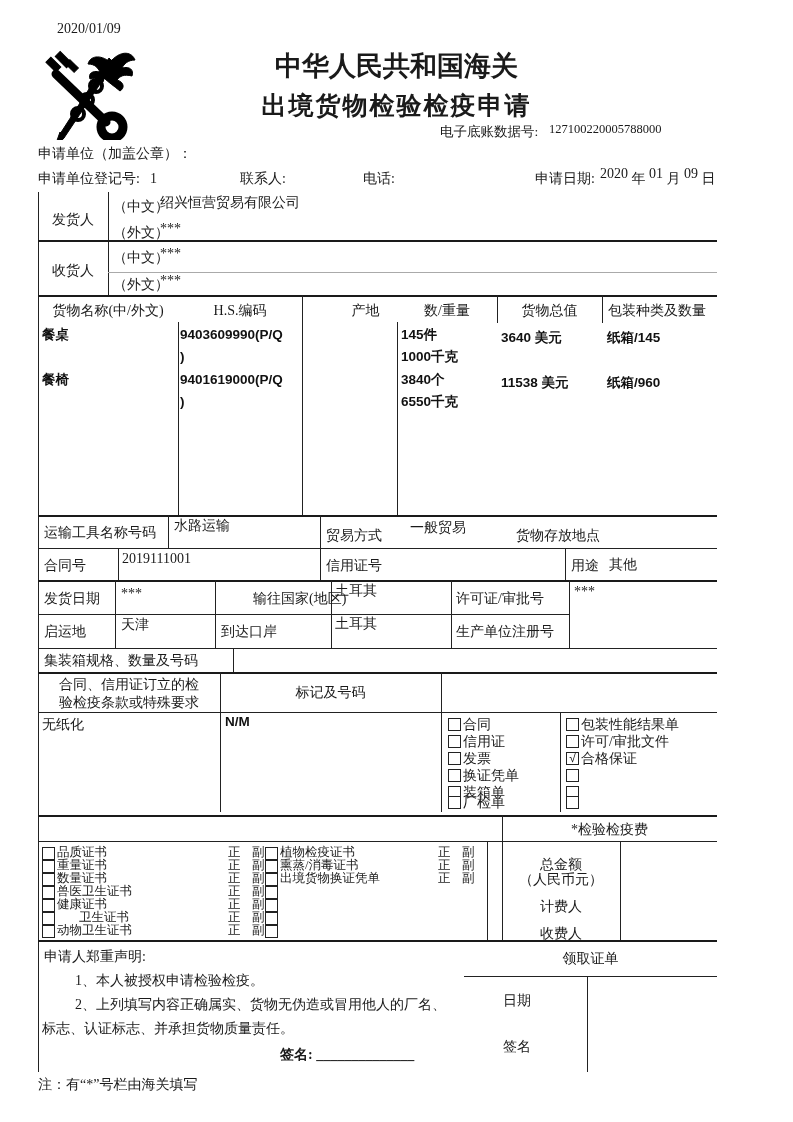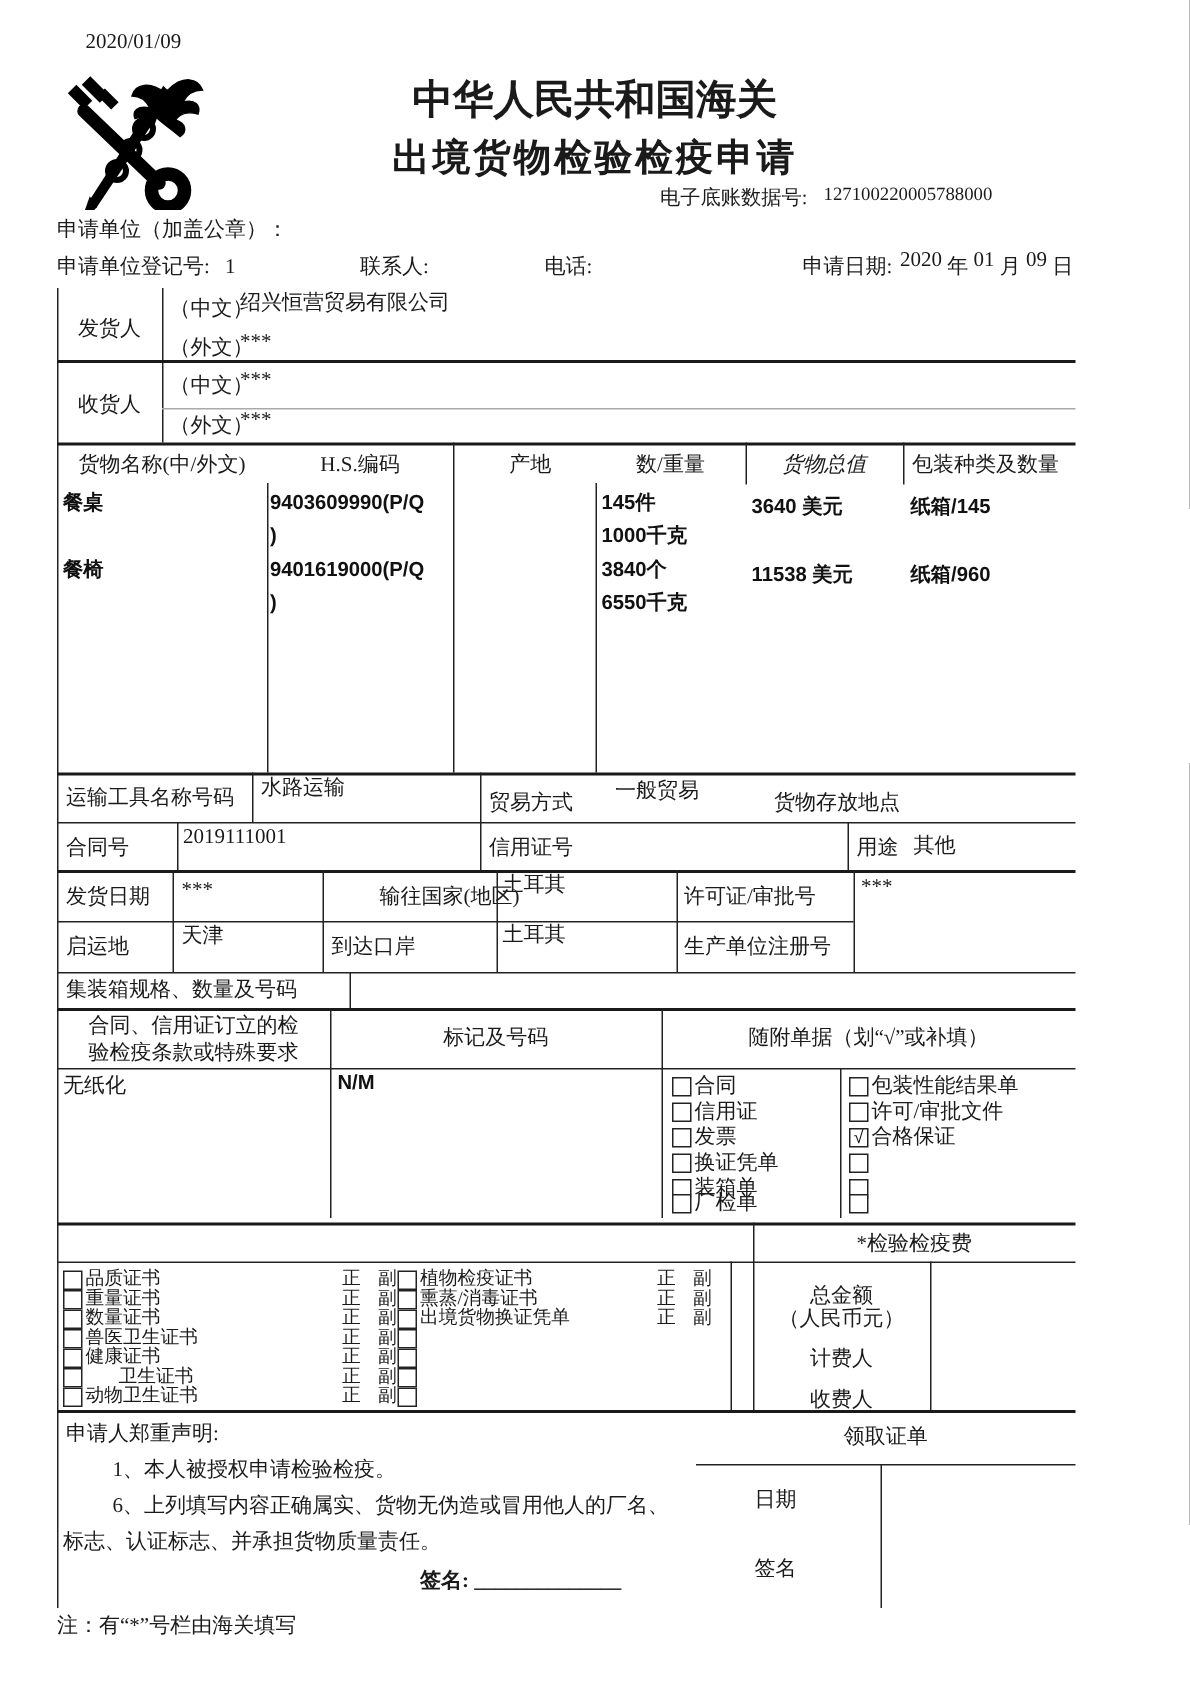--- a/index.html
+++ b/index.html
@@ -103,7 +103,7 @@
 
   <div class="t c" style="left:38px;top:302px;width:140px;">货物名称(中/外文)</div>
   <div class="t c" style="left:178px;top:302px;width:124px;">H.S.编码</div>
-  <div class="t c" style="left:306px;top:302px;width:95px;text-align:center;">产地</div>
+  <div class="t c" style="left:318px;top:302px;width:95px;text-align:center;">产地</div>
   <div class="t c" style="left:397px;top:302px;width:100px;">数/重量</div>
   <div class="t c" style="left:497px;top:302px;width:105px;font-style:italic;">货物总值</div>
   <div class="t" style="left:608px;top:302px;">包装种类及数量</div>

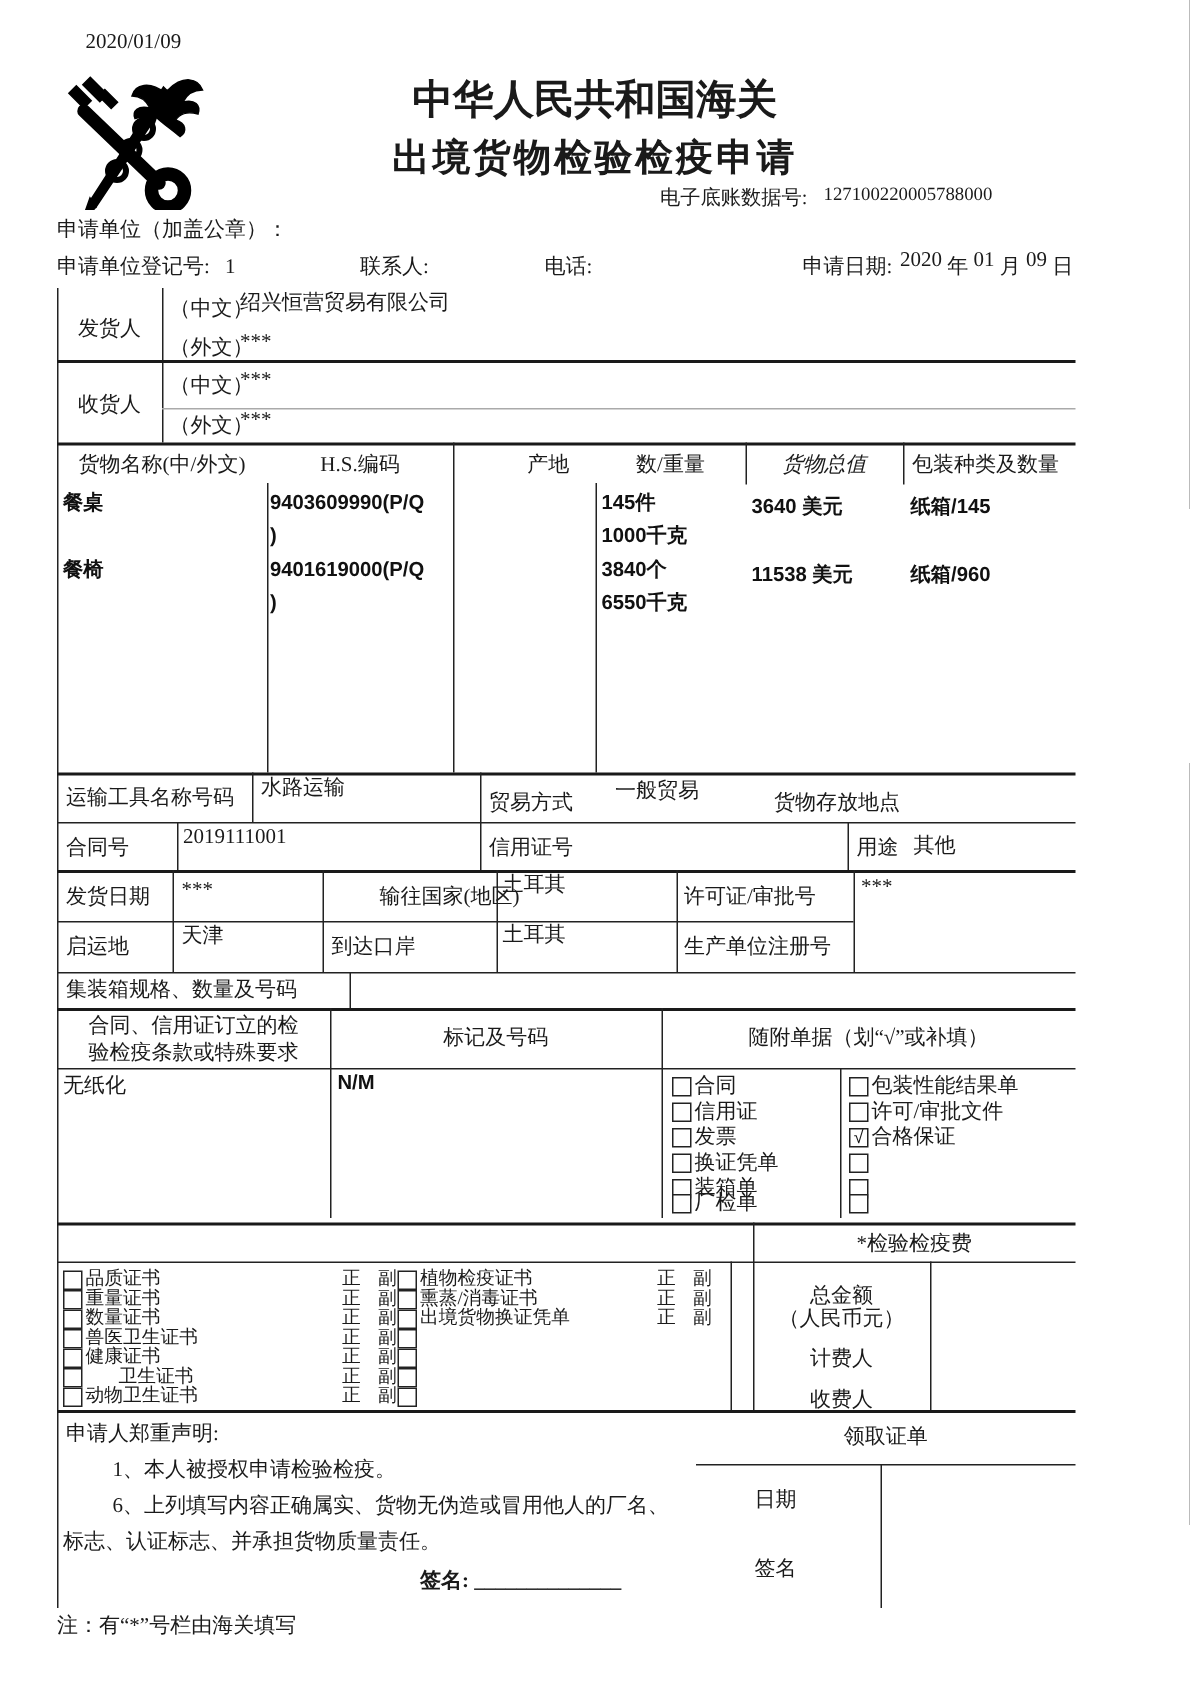--- a/index.html
+++ b/index.html
@@ -105,7 +105,7 @@
   <div class="t c" style="left:178px;top:302px;width:124px;">H.S.编码</div>
   <div class="t c" style="left:318px;top:302px;width:95px;text-align:center;">产地</div>
   <div class="t c" style="left:397px;top:302px;width:100px;">数/重量</div>
-  <div class="t c" style="left:497px;top:302px;width:105px;font-style:italic;">货物总值</div>
+  <div class="t c" style="left:497px;top:302px;width:105px;">货物总值</div>
   <div class="t" style="left:608px;top:302px;">包装种类及数量</div>
 
   <div class="t gv" style="left:42px;top:327px;">餐桌</div>

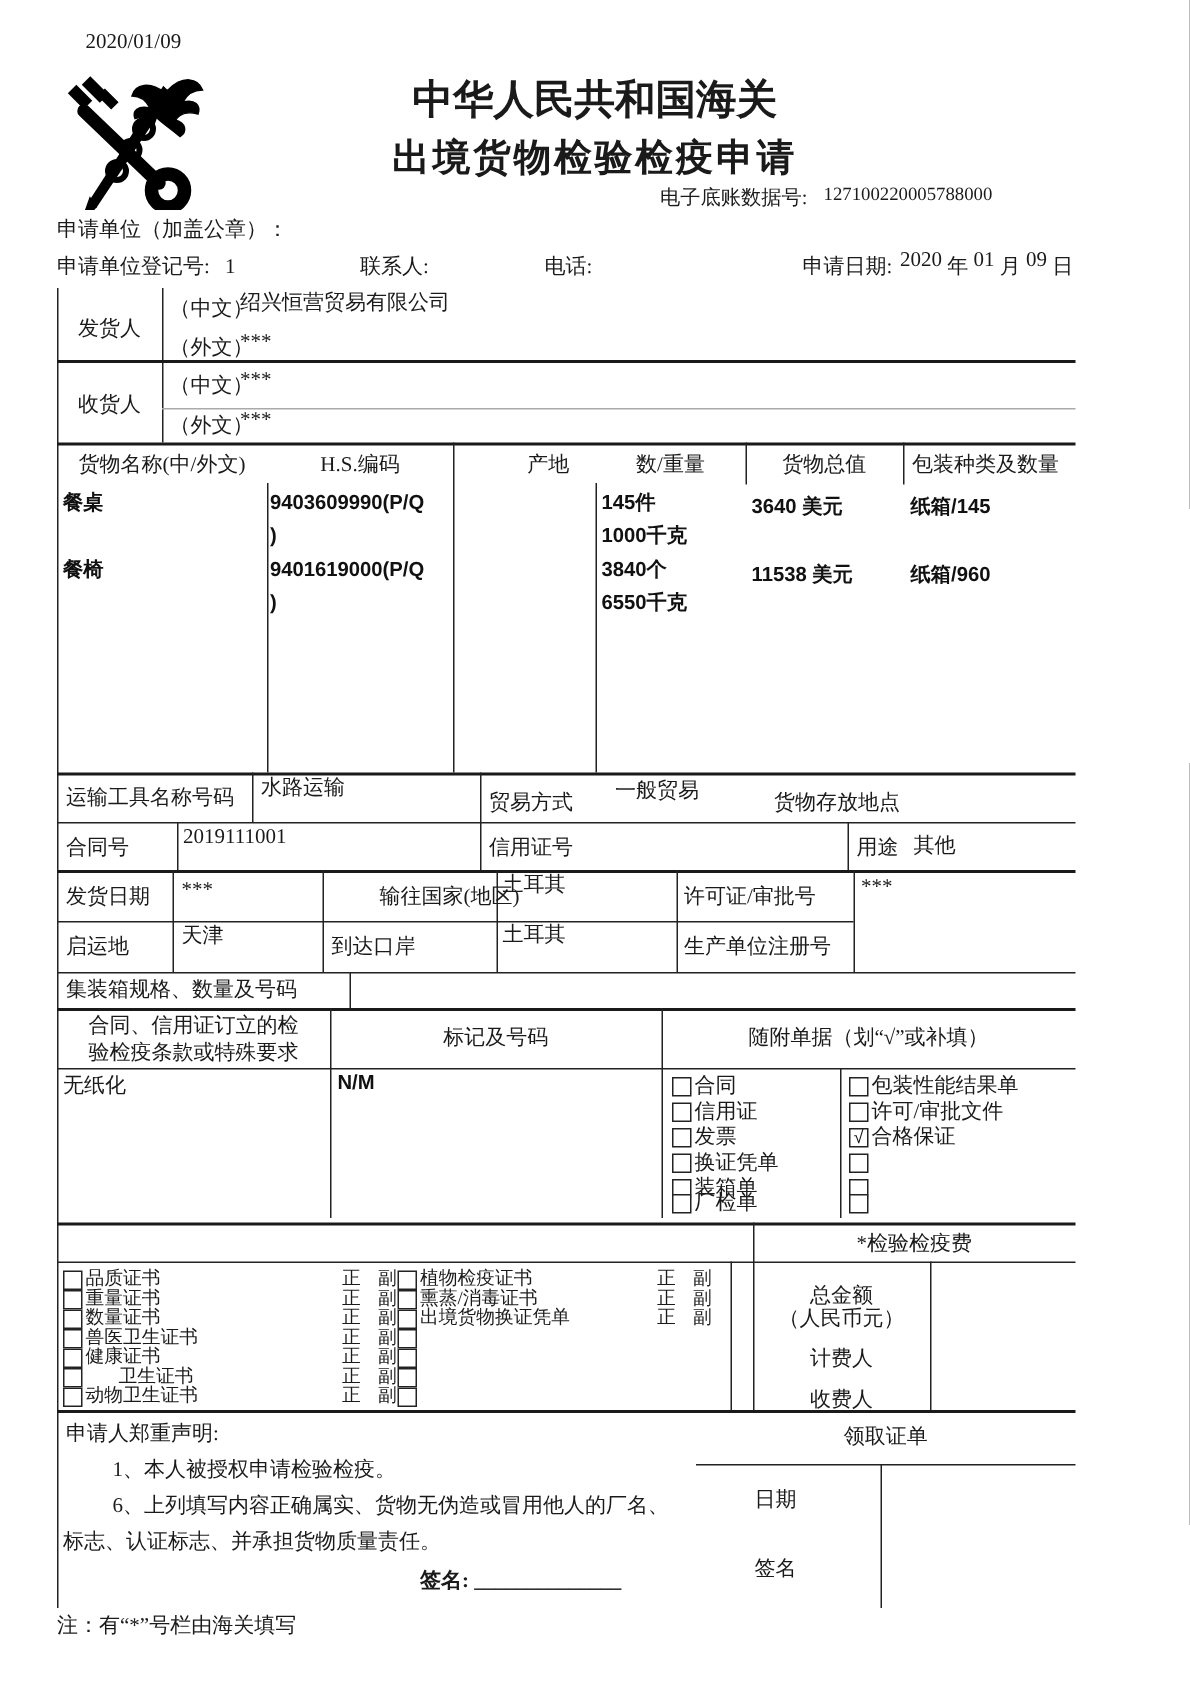--- a/index.html
+++ b/index.html
@@ -178,7 +178,6 @@
     <span>验检疫条款或特殊要求</span>
   </div>
   <div class="t c" style="left:220px;top:684px;width:221px;">标记及号码</div>
-  <div class="t c" style="left:441px;top:684px;width:276px;">随附单据（划“√”或补填）</div>
   <div class="hl" style="left:38px;top:712px;width:679px;"></div>
   <div class="vl" style="left:560px;top:712px;height:100px;"></div>
 

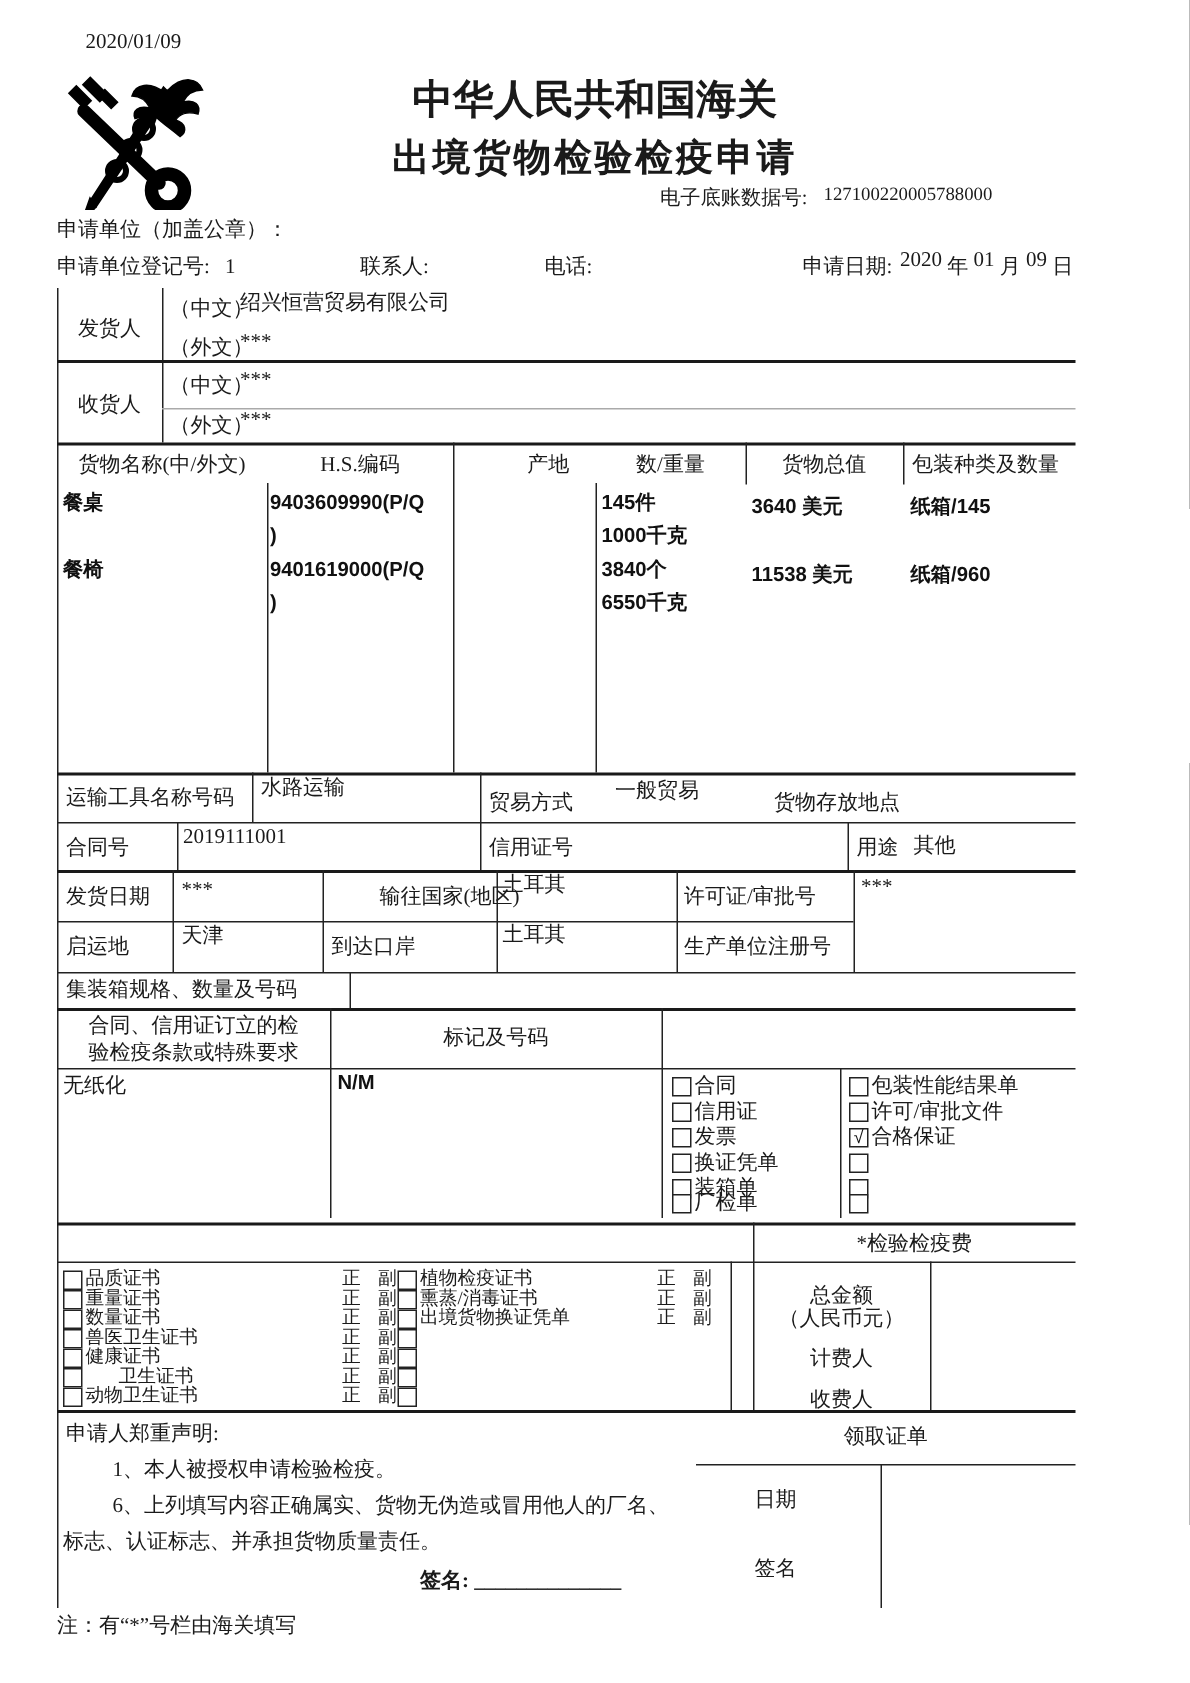--- a/index.html
+++ b/index.html
@@ -271,7 +271,7 @@
   <div class="hl2" style="left:38px;top:940px;width:679px;"></div>
   <div class="t" style="left:44px;top:948px;">申请人郑重声明:</div>
   <div class="t" style="left:75px;top:972px;">1、本人被授权申请检验检疫。</div>
-  <div class="t" style="left:75px;top:996px;">6、上列填写内容正确属实、货物无伪造或冒用他人的厂名、</div>
+  <div class="t" style="left:75px;top:996px;">2、上列填写内容正确属实、货物无伪造或冒用他人的厂名、</div>
   <div class="t" style="left:42px;top:1020px;">标志、认证标志、并承担货物质量责任。</div>
   <div class="t" style="left:280px;top:1046px;font-weight:bold;">签名: ______________</div>
 

